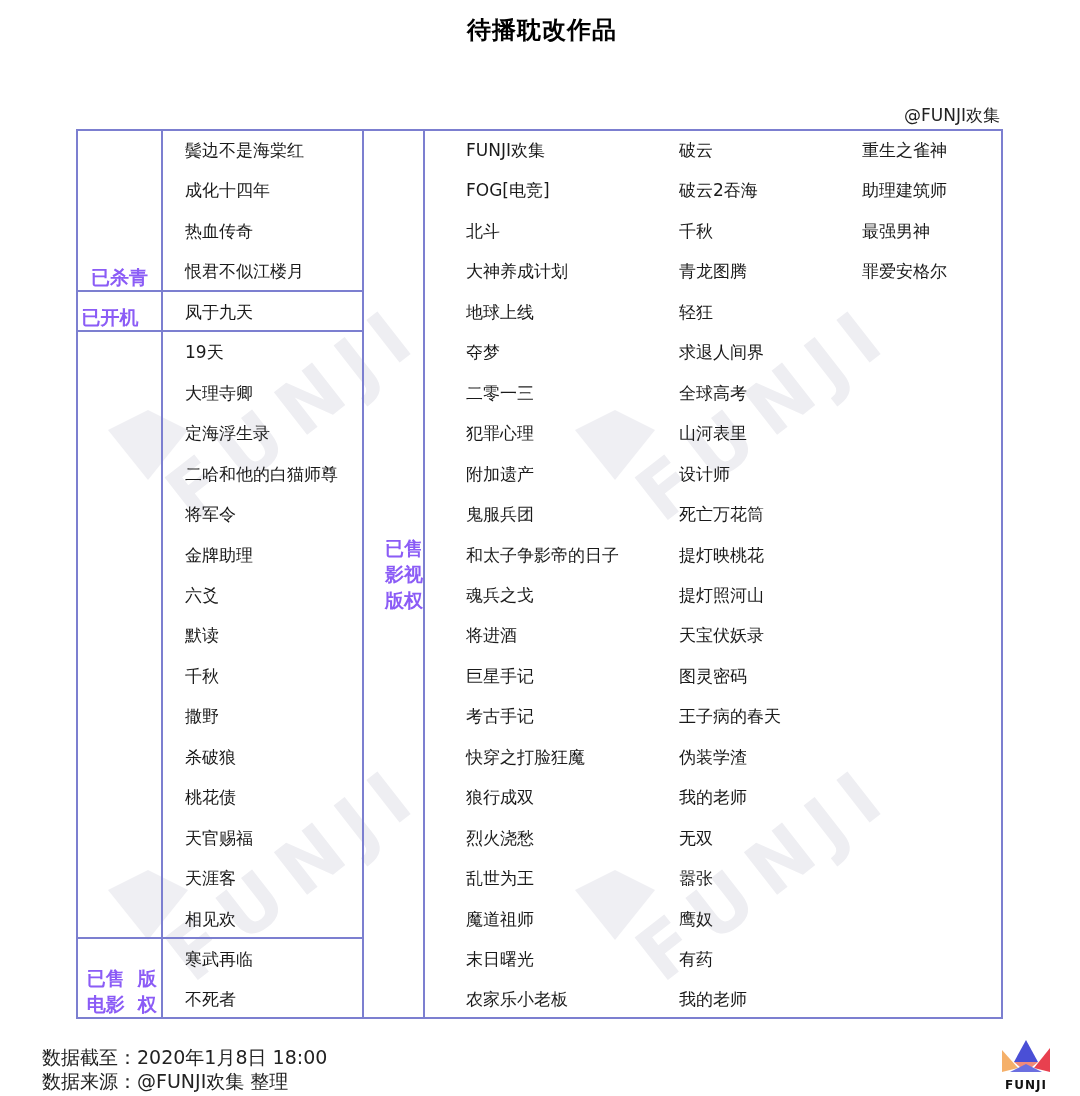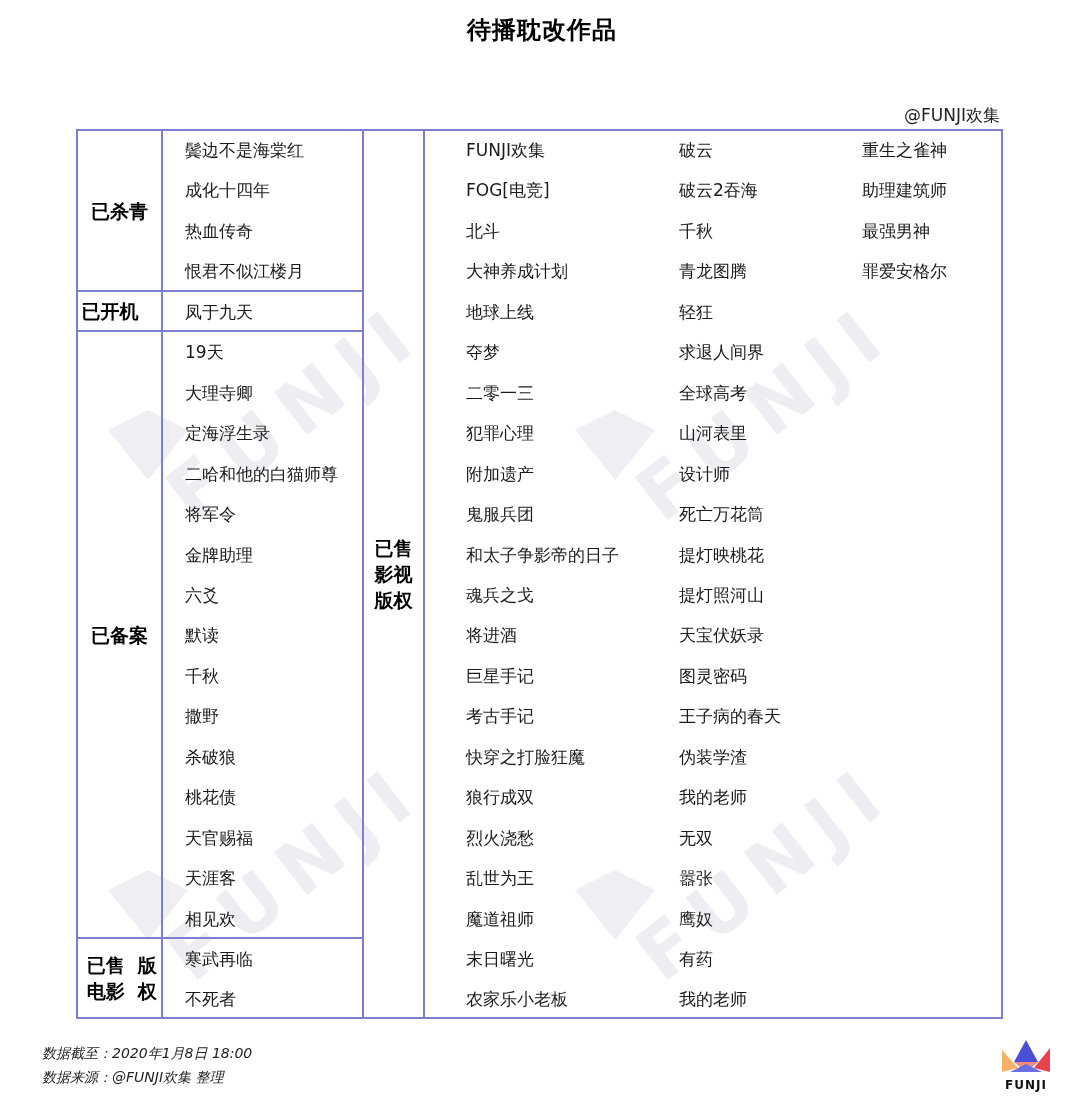--- a/index.html
+++ b/index.html
@@ -30,8 +30,8 @@
   }
   .grid-line { position: absolute; background: #7c7fd0; }
   .cat-label {
-    position: absolute; display: flex; align-items: center; justify-content: center;
-    text-align: center; color: #000000; font-weight: bold; font-size: 19px; line-height: 26px;
+    position: absolute; display: flex; align-items: flex-end; justify-content: center;
+    text-align: center; color: #8b5cf6; font-weight: bold; font-size: 19px; line-height: 26px;
   }
   .cell {
     position: absolute; height: 40.45px; line-height: 40.45px;

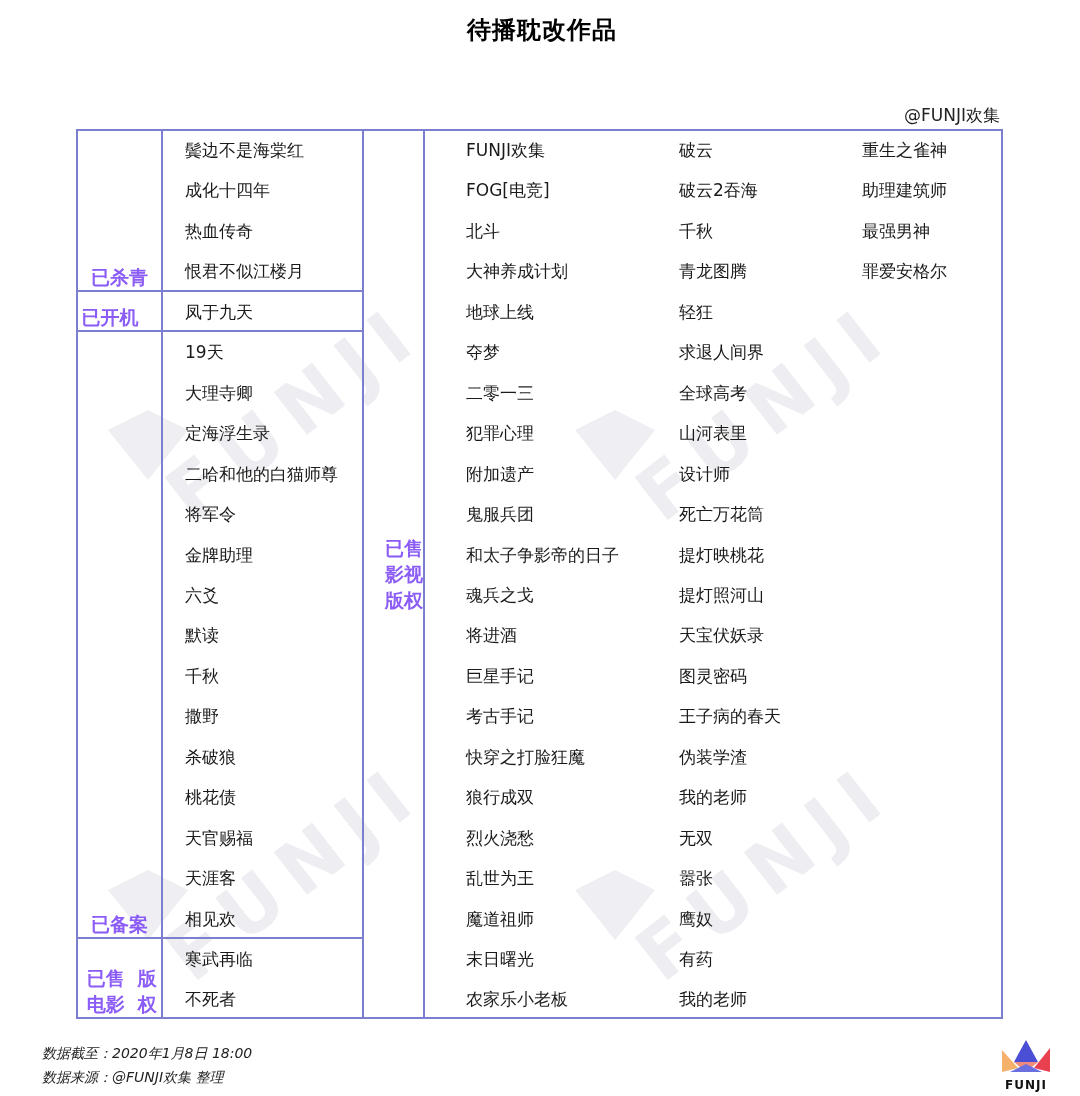--- a/index.html
+++ b/index.html
@@ -89,9 +89,6 @@
   </div>
   <div class="cat-label" style="left:2px; top:163px; width:64px; height:38px;">
     <span>已开机</span>
-  </div>
-  <div class="cat-label" style="left:2px; top:203px; width:83px; height:605px;">
-    <span>已备案</span>
   </div>
   <div class="cat-label" style="left:2px; top:810px; width:83px; height:78px; flex-direction:row;">
     <span>已售电影</span>

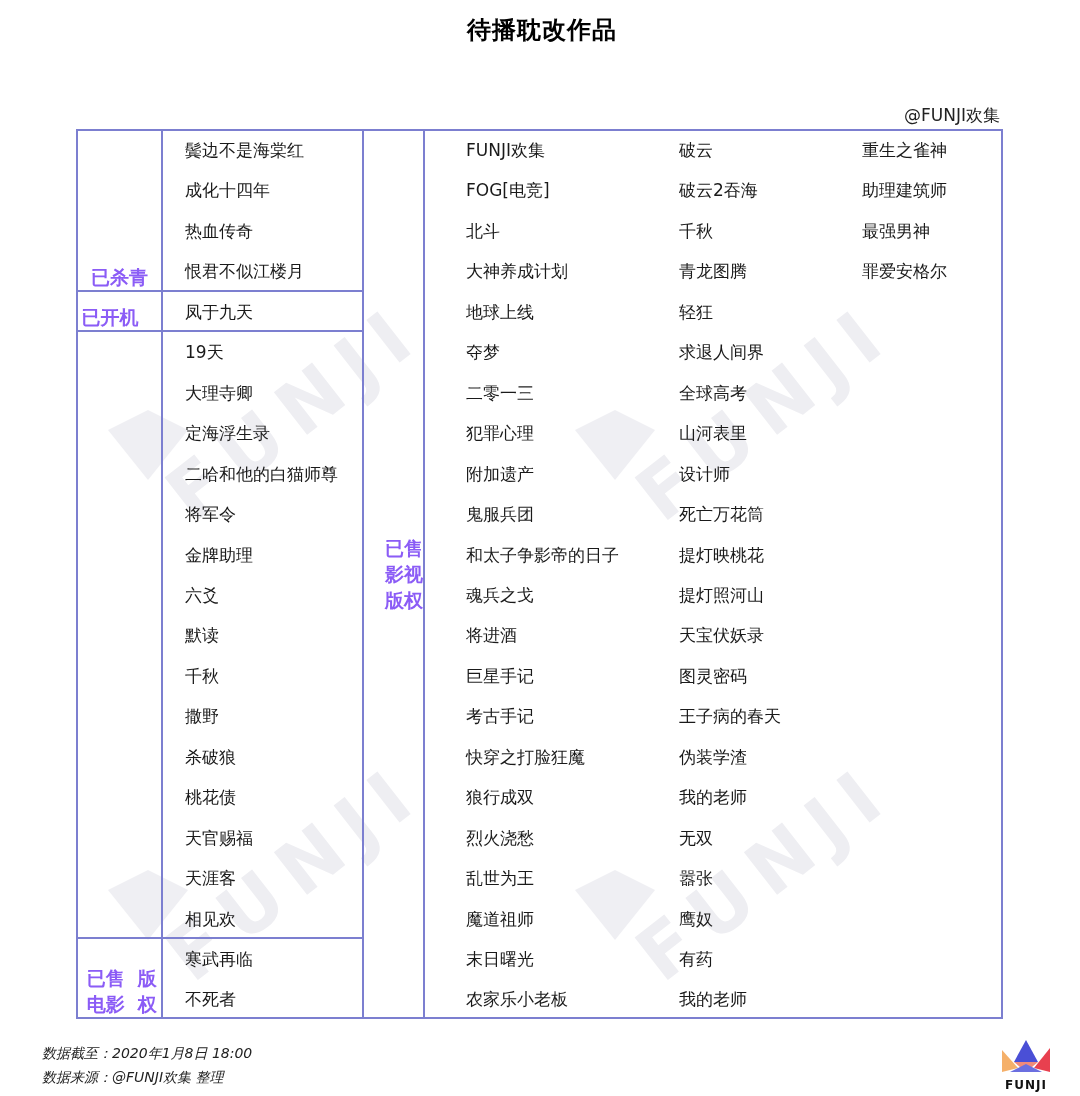--- a/index.html
+++ b/index.html
@@ -38,7 +38,7 @@
     font-size: 17px; color: #1a1a1a; white-space: nowrap;
   }
   .footer-line {
-    position: absolute; left: 42px; font-size: 14px; color: #222; font-style: italic;
+    position: absolute; left: 42px; font-size: 19px; color: #222;
   }
   .logo { position: absolute; left: 998px; top: 1038px; width: 56px; }
   .logo-text {

